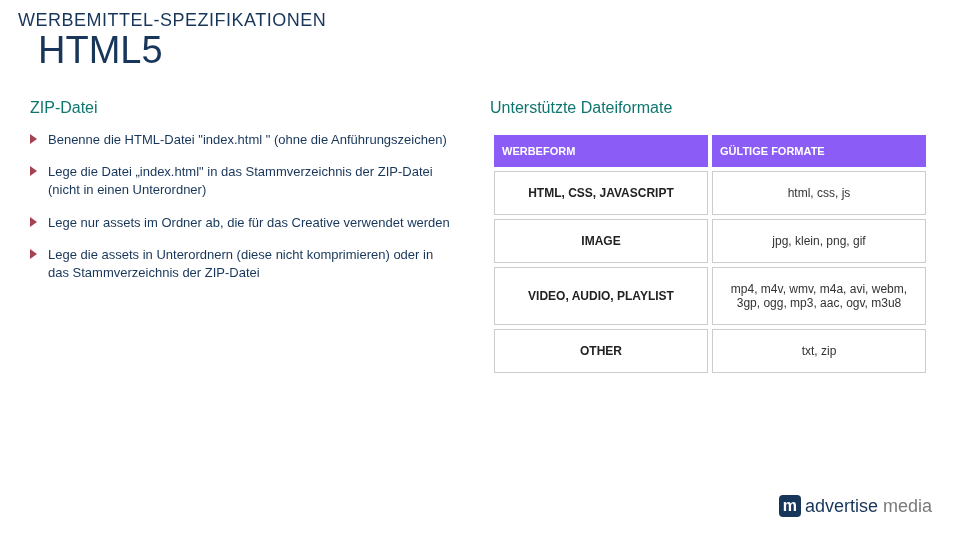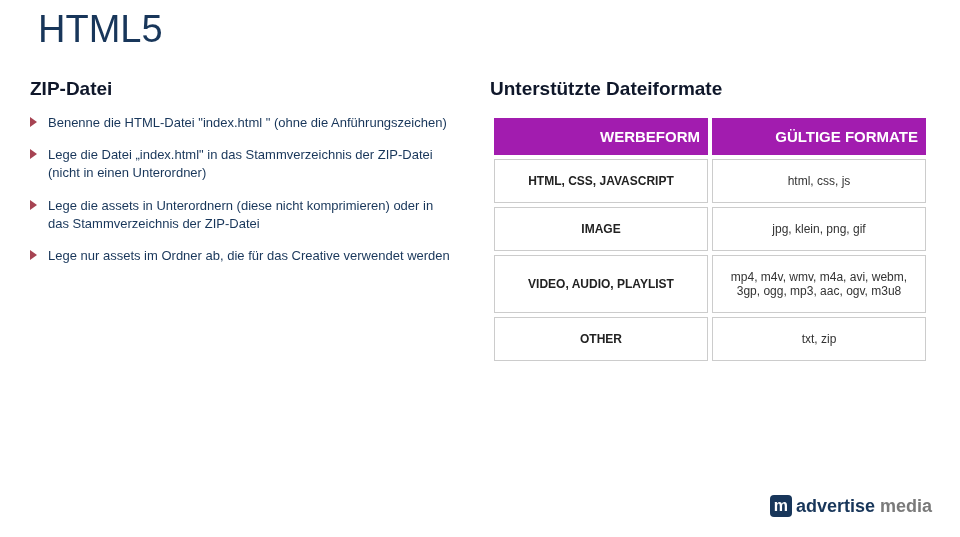--- a/index.html
+++ b/index.html
@@ -124,6 +124,7 @@
 <body>
 
 <div class="header">
+  <div class="header-sub">WERBEMITTEL-SPEZIFIKATIONEN</div>
   <div class="header-main">HTML5</div>
 </div>
 

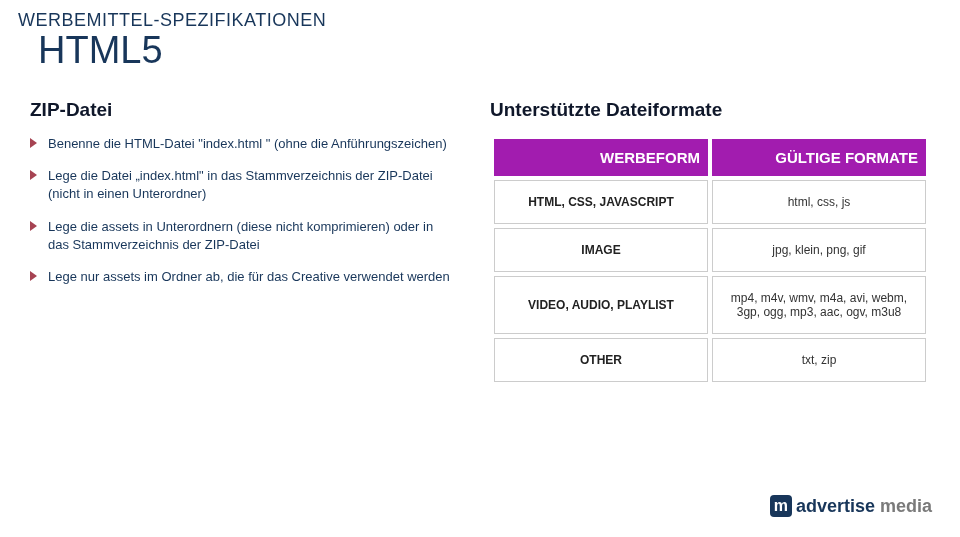--- a/index.html
+++ b/index.html
@@ -39,9 +39,9 @@
     flex: 1;
   }
   .section-title {
-    color: #0f172a;
-    font-size: 19px;
-    font-weight: 700;
+    color: #0f766e;
+    font-size: 16px;
+    font-weight: 400;
     margin-bottom: 14px;
   }
   .bullet-list {

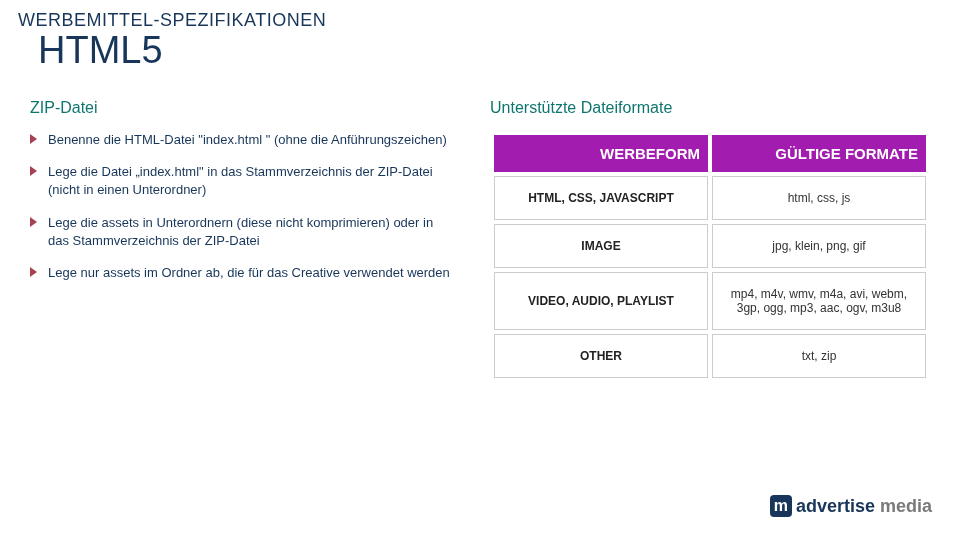--- a/index.html
+++ b/index.html
@@ -72,12 +72,12 @@
     border-spacing: 4px;
   }
   .table th {
-    background: #a21caf;
+    background: #8b5cf6;
     color: #fff;
-    font-size: 15px;
+    font-size: 11px;
     font-weight: 700;
     padding: 10px 8px;
-    text-align: right;
+    text-align: left;
     width: 50%;
   }
   .table td {

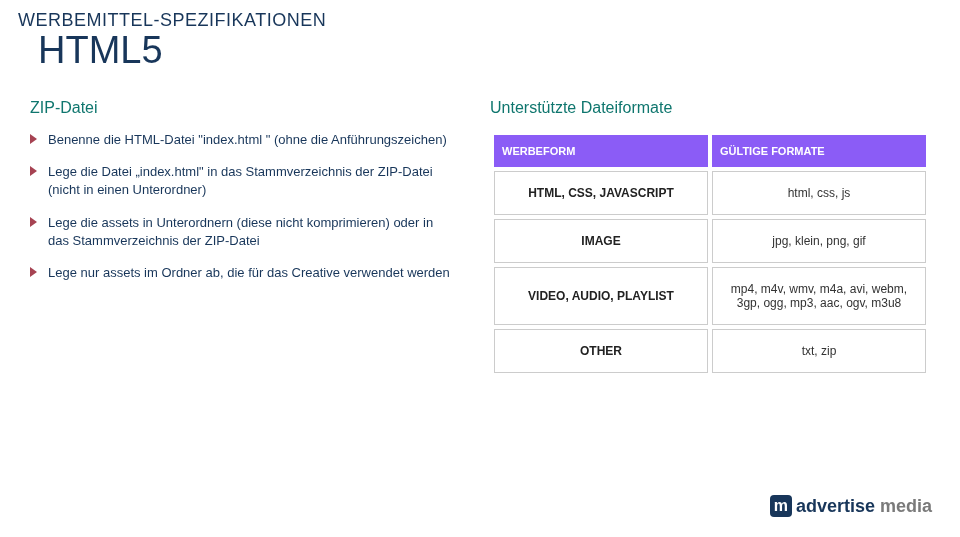--- a/index.html
+++ b/index.html
@@ -135,8 +135,8 @@
     <ul class="bullet-list">
       <li>Benenne die HTML-Datei "index.html " (ohne die Anführungszeichen)</li>
       <li>Lege die Datei „index.html" in das Stammverzeichnis der ZIP-Datei (nicht in einen Unterordner)</li>
+      <li>Lege nur assets im Ordner ab, die für das Creative verwendet werden</li>
       <li>Lege die assets in Unterordnern (diese nicht komprimieren) oder in das Stammverzeichnis der ZIP-Datei</li>
-      <li>Lege nur assets im Ordner ab, die für das Creative verwendet werden</li>
     </ul>
   </div>
 

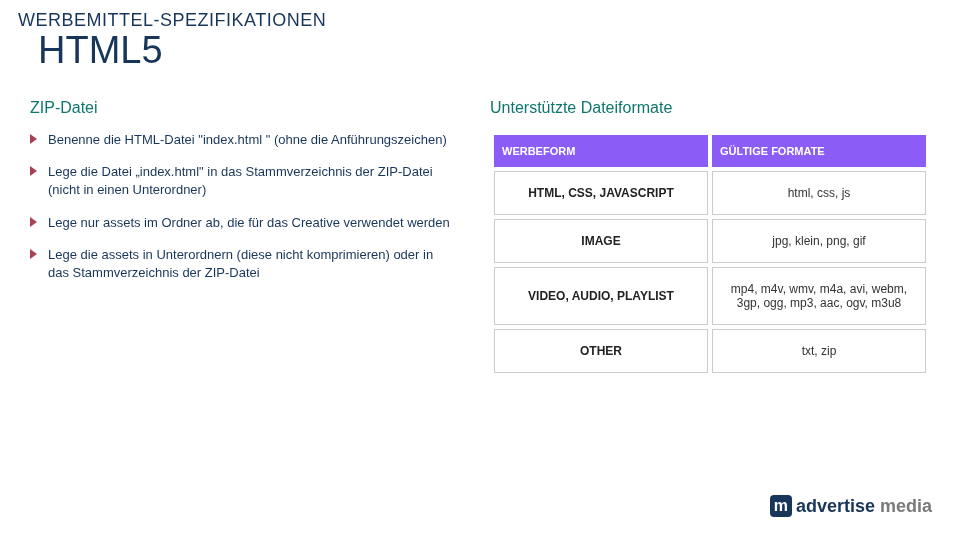--- a/index.html
+++ b/index.html
@@ -114,7 +114,7 @@
   .logo-text {
     color: #18365a;
     font-size: 18px;
-    font-weight: 700;
+    font-weight: 400;
   }
   .logo-media {
     color: #7a7a7a;

